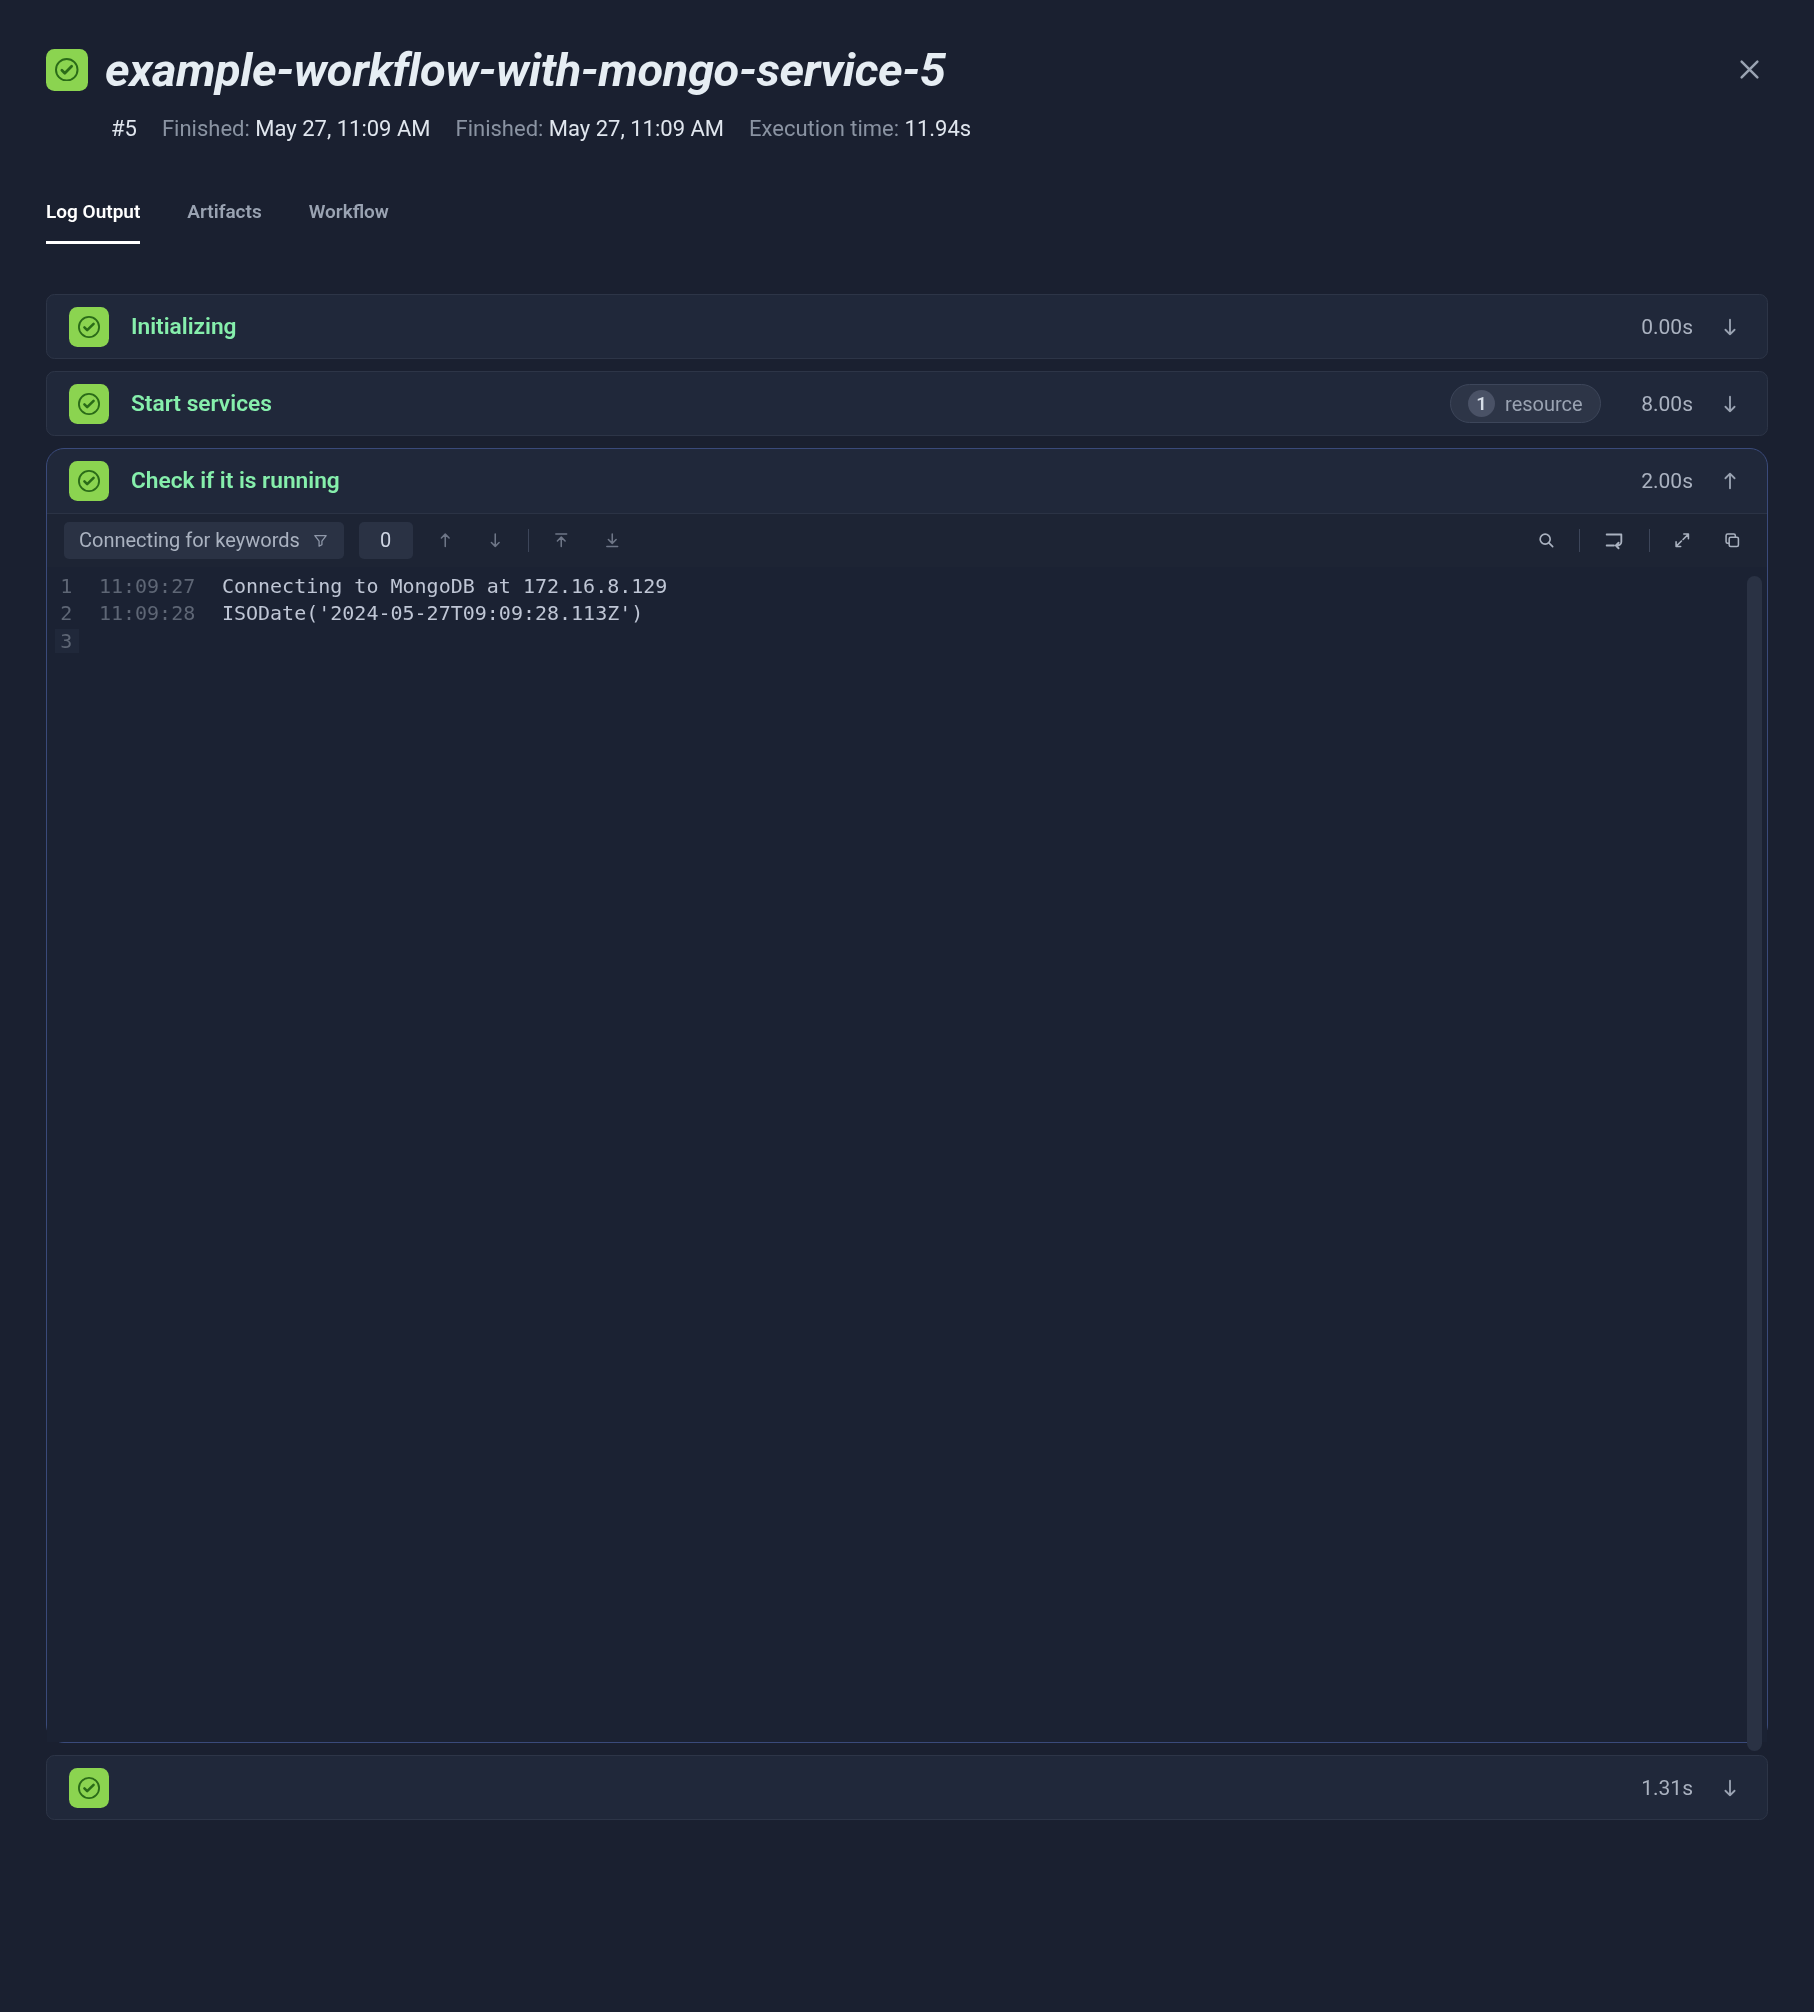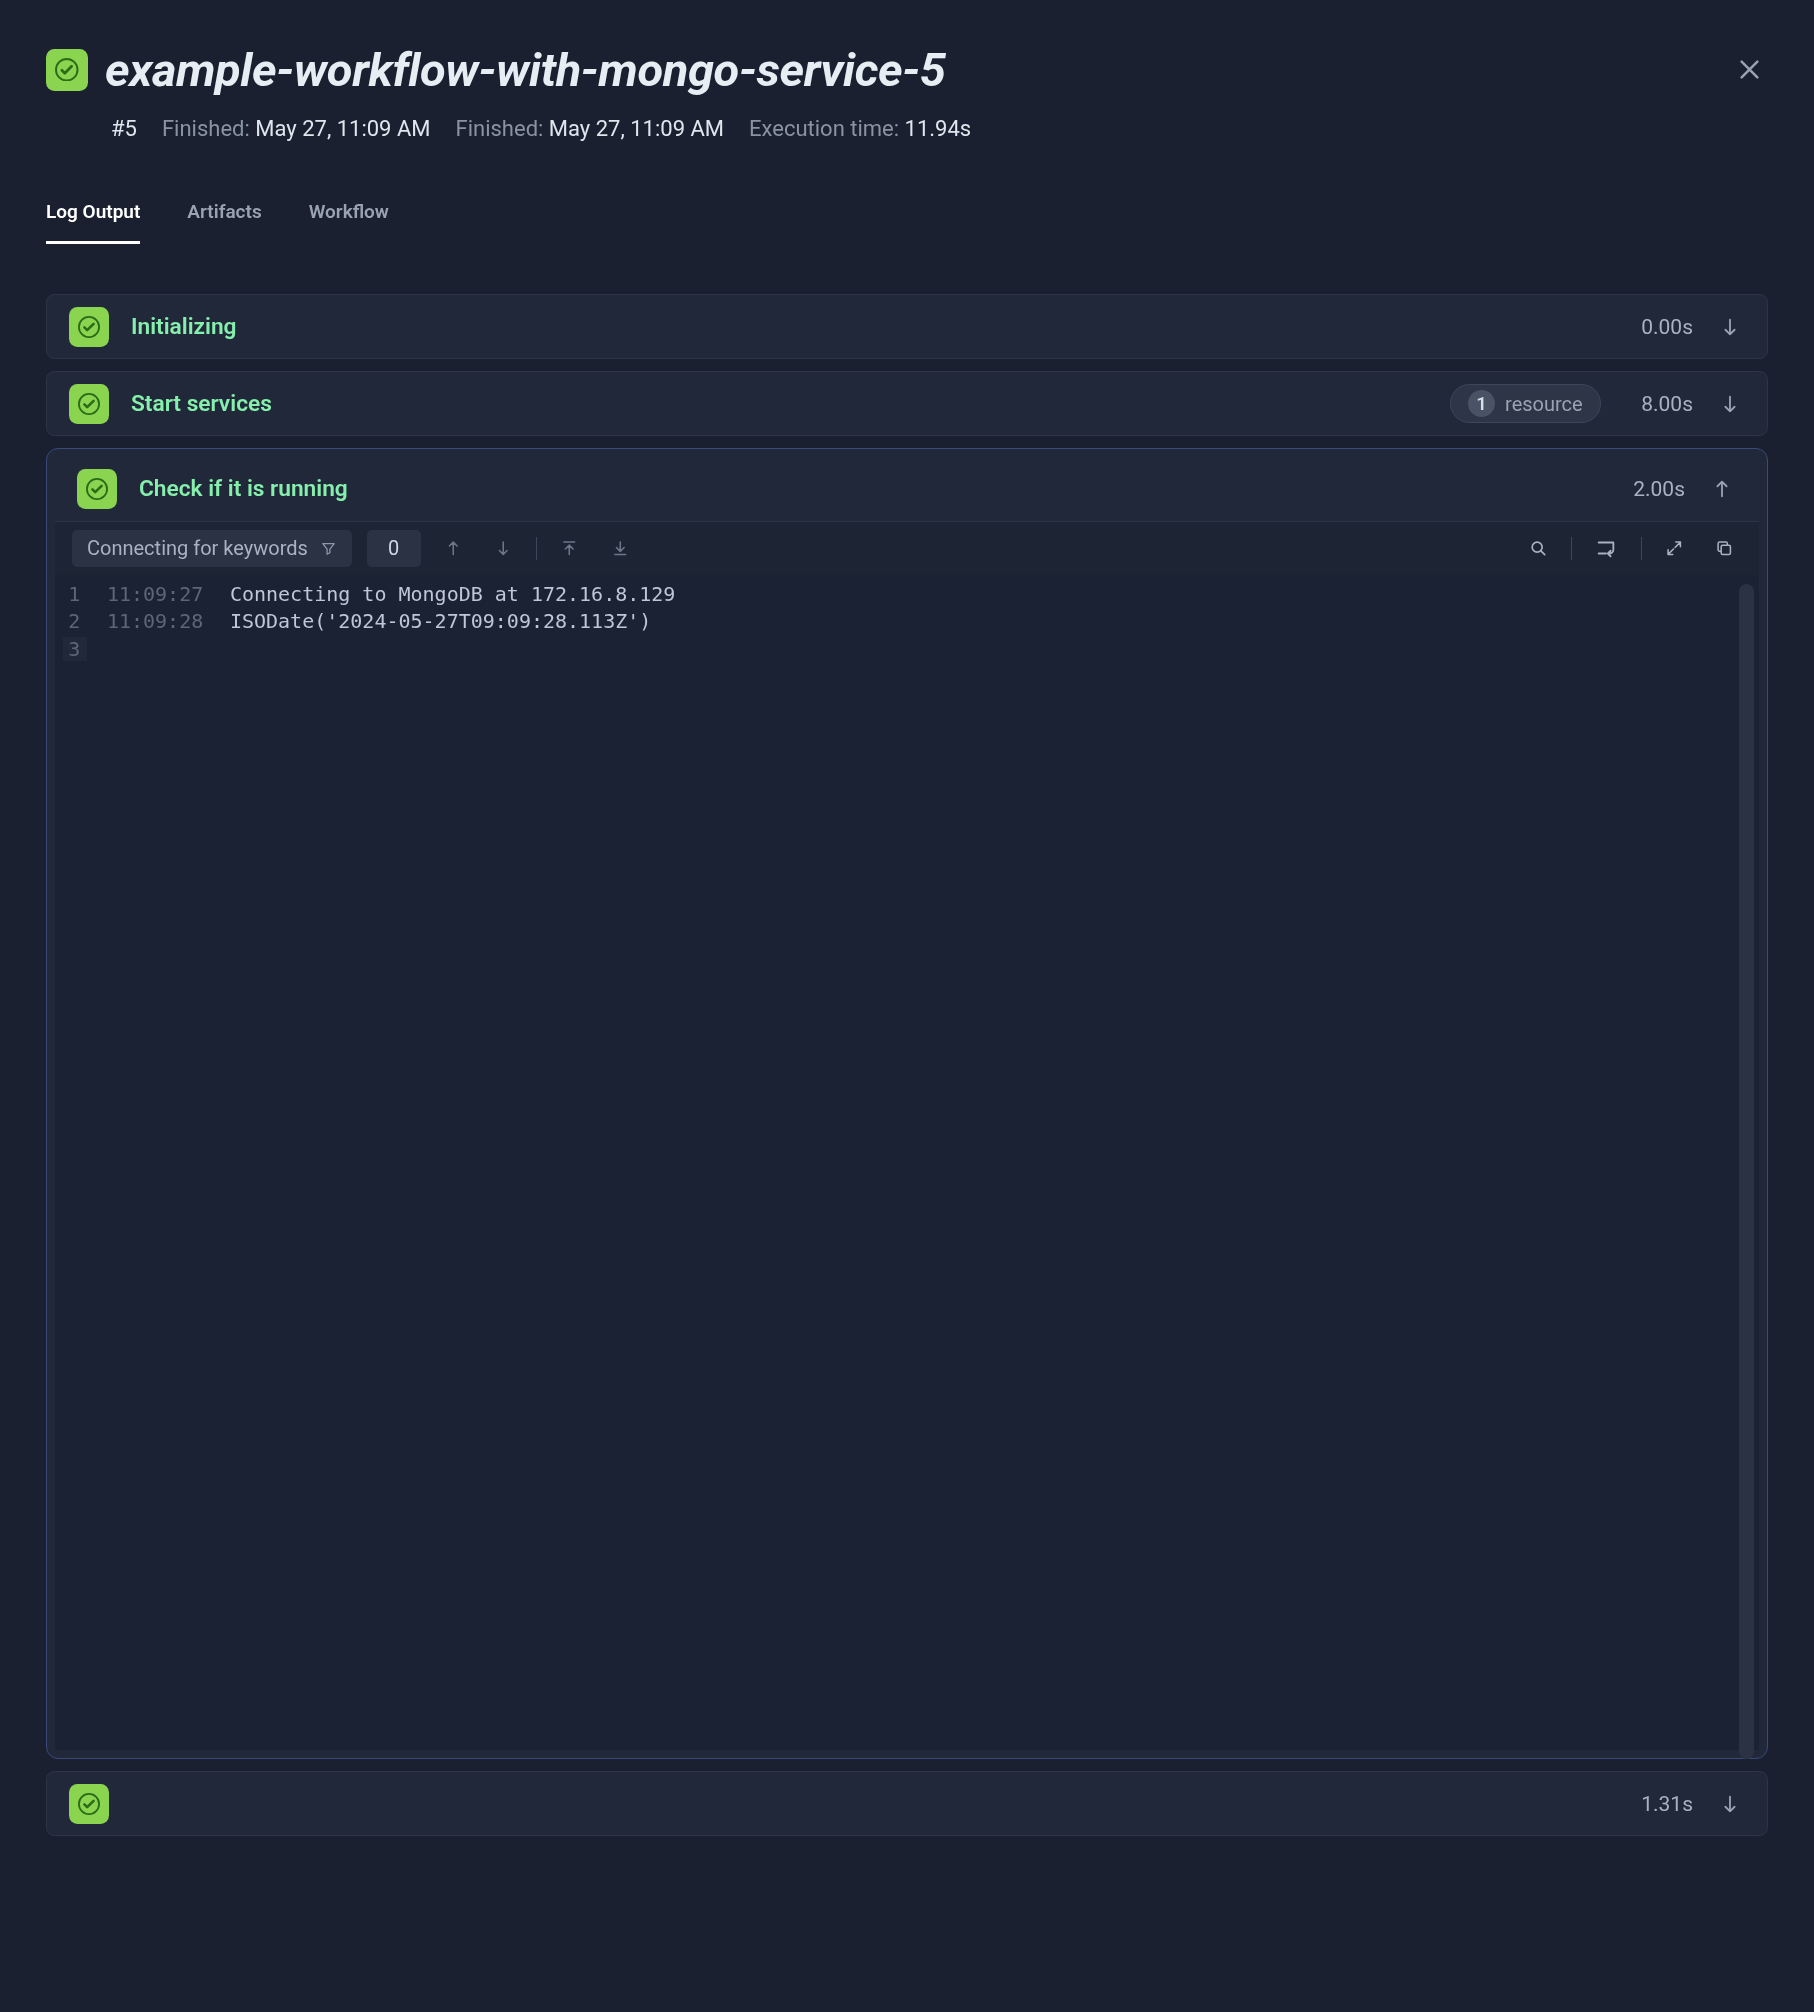--- a/index.html
+++ b/index.html
@@ -52,8 +52,8 @@
     display:flex; align-items:center; padding:11.7px 22px; gap:22px;
   }
   .step.open {
-    border:1.7px solid #3a4a7a; border-radius:12px;
-    flex-direction:column; align-items:stretch; padding:8px; gap:0;
+    border:1.7px solid #3a4a7a; border-radius:18px;
+    flex-direction:column; align-items:stretch; padding:0; gap:0;
   }
   .step-header {
     display:flex; align-items:center; gap:22px; padding:11.7px 22px;

